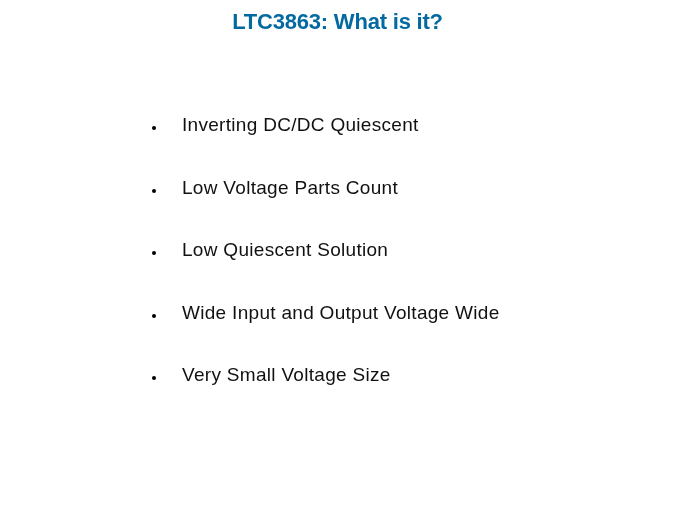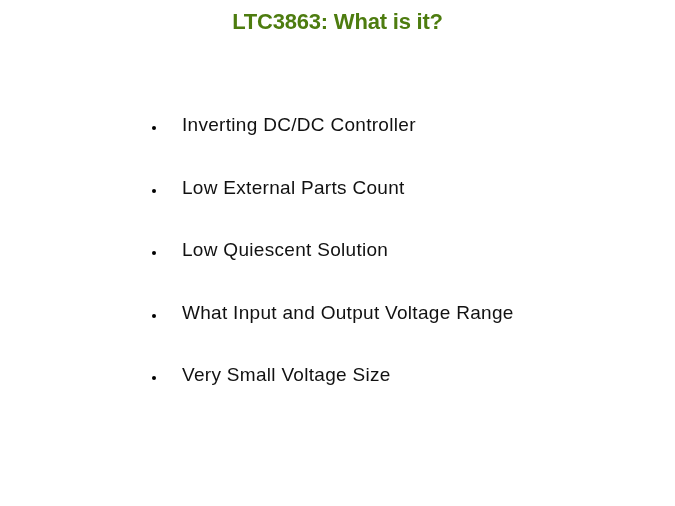--- a/index.html
+++ b/index.html
@@ -30,7 +30,7 @@
     text-align: center;
     font-size: 22px;
     font-weight: bold;
-    color: #4d7c0f;
+    color: #0369a1;
     letter-spacing: -0.2px;
     line-height: 26px;
     white-space: nowrap;

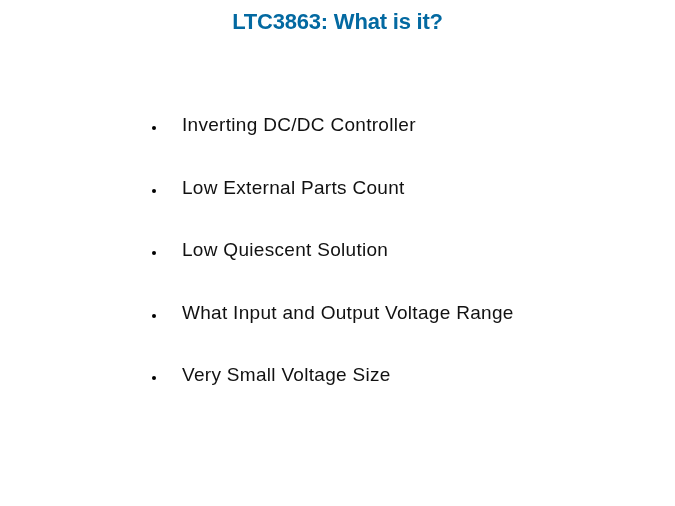--- a/index.html
+++ b/index.html
@@ -87,7 +87,7 @@
 
     <li class="bullet-item">
       <span class="bullet-marker"></span>
-      <span class="bullet-text">Inverting DC/DC Controller</span>
+      <span class="bullet-text">Inverting DC/DC Quiescent</span>
     </li>
 
     <li class="bullet-item">

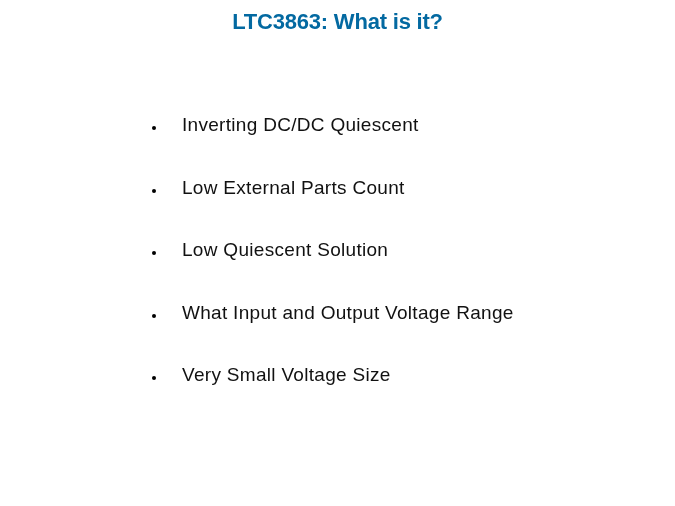--- a/index.html
+++ b/index.html
@@ -92,7 +92,7 @@
 
     <li class="bullet-item">
       <span class="bullet-marker"></span>
-      <span class="bullet-text">Low External Parts Count</span>
+      <span class="bullet-text">Low Voltage Parts Count</span>
     </li>
 
     <li class="bullet-item">

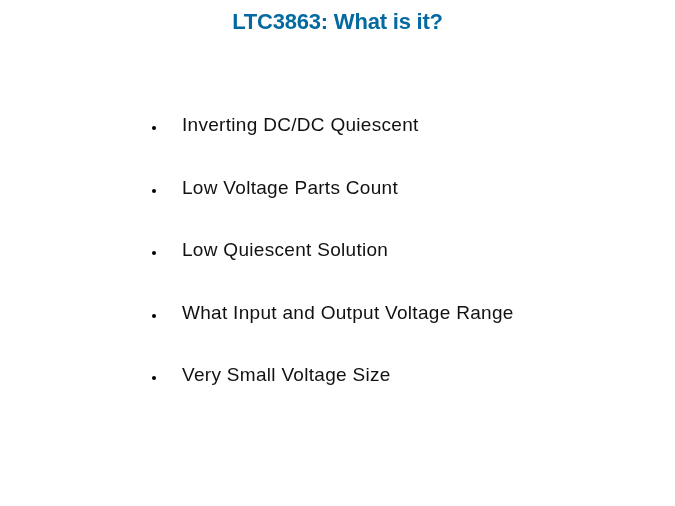--- a/index.html
+++ b/index.html
@@ -102,7 +102,7 @@
 
     <li class="bullet-item">
       <span class="bullet-marker"></span>
-      <span class="bullet-text">What Input and Output Voltage Range</span>
+      <span class="bullet-text">Wide Input and Output Voltage Wide</span>
     </li>
 
     <li class="bullet-item">

